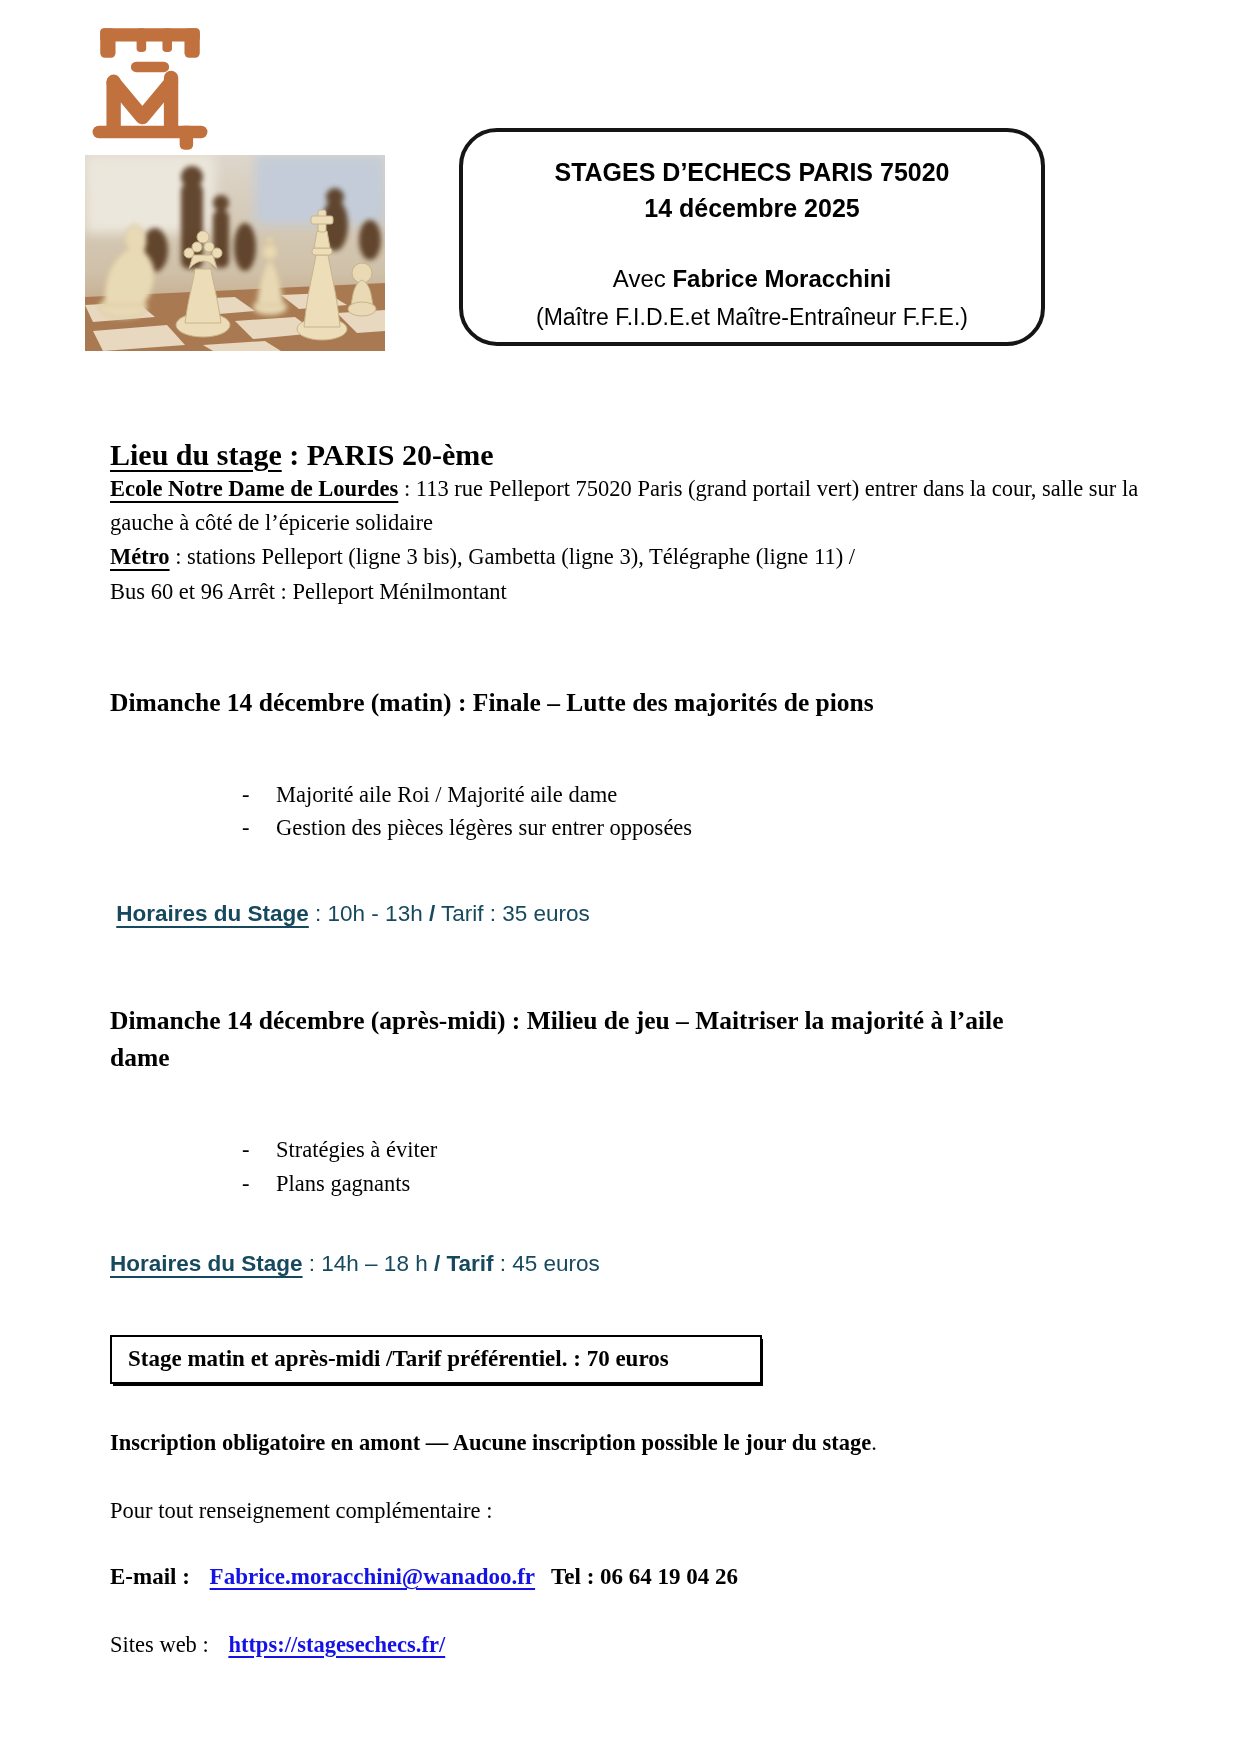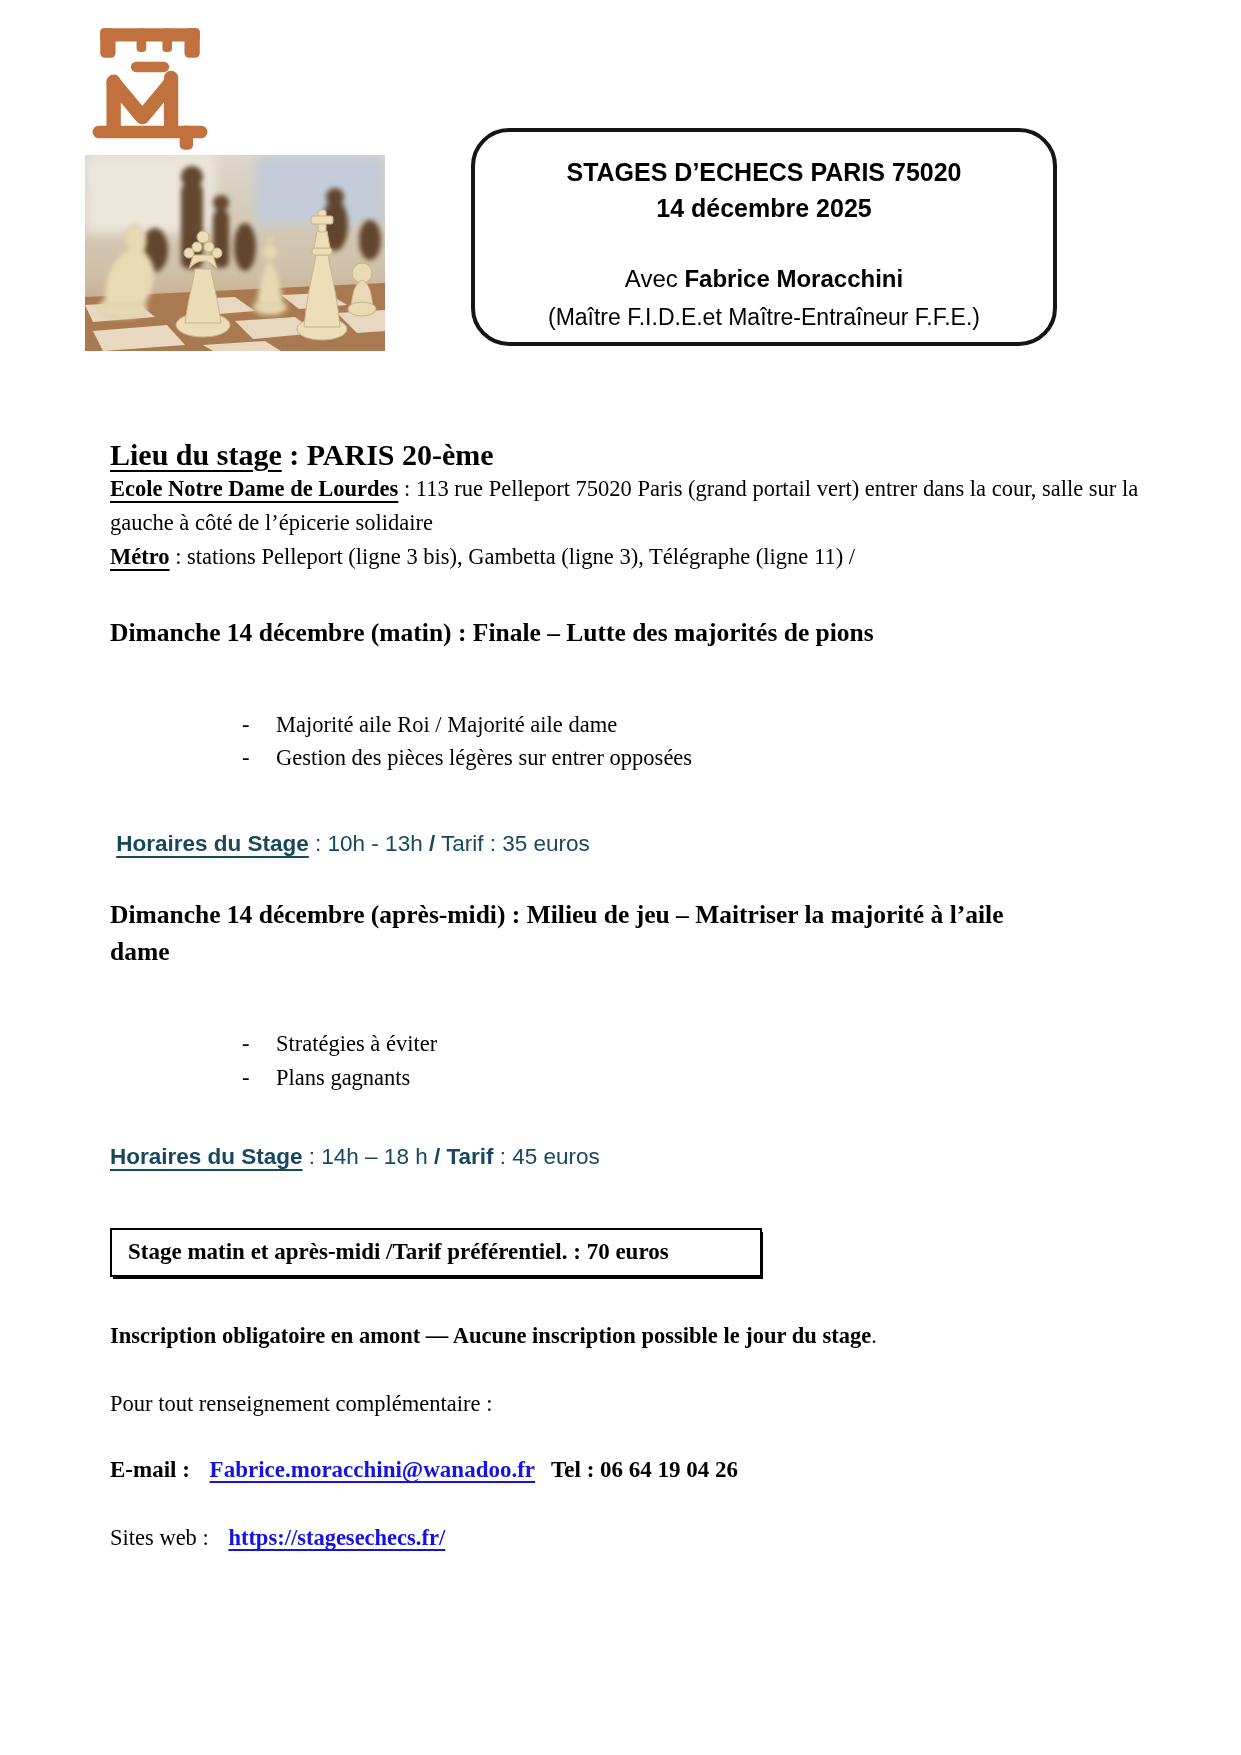--- a/index.html
+++ b/index.html
@@ -10,7 +10,7 @@
   .header{position:relative;height:392px;}
   .logo{position:absolute;left:83px;top:22px;width:134px;height:130px;}
   .photo{position:absolute;left:85px;top:155px;width:300px;height:196px;}
-  .titlebox{position:absolute;left:471px;top:128px;width:586px;height:218px;
+  .titlebox{position:absolute;left:459px;top:128px;width:586px;height:218px;
             box-sizing:border-box;border:4px solid #151515;border-radius:38px;
             text-align:center;font-family:"Liberation Sans",sans-serif;padding-top:26px;}
   .tb-line1{font-size:25px;font-weight:600;}

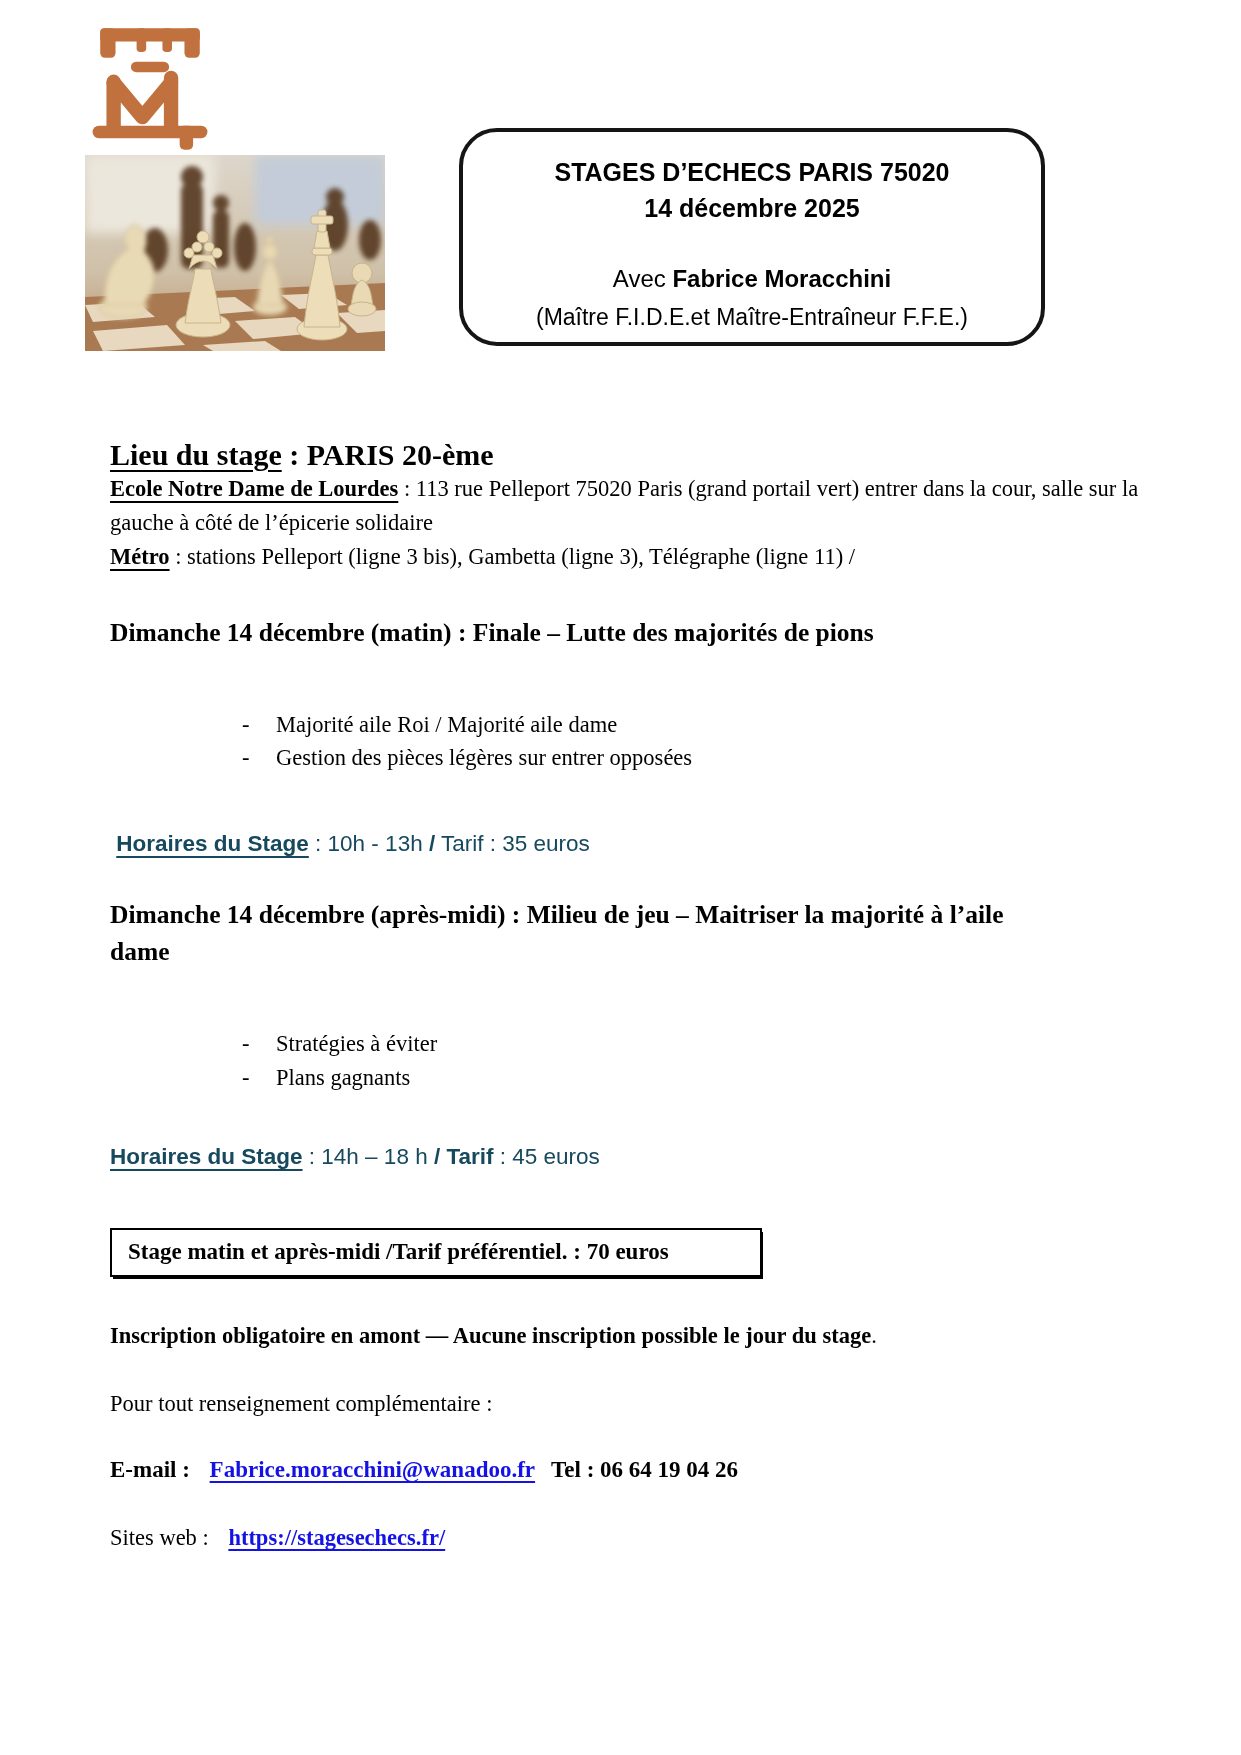--- a/index.html
+++ b/index.html
@@ -166,7 +166,7 @@
 
     <p class="bodytxt mt-school"><b class="u">Ecole Notre Dame de Lourdes</b><span> : 113 rue Pelleport 75020 Paris (grand portail vert) entrer dans la cour, salle sur la gauche à côté de l’épicerie solidaire</span></p>
 
-    <p class="bodytxt mt-metro"><b class="u">Métro</b><span> : stations Pelleport (ligne 3 bis), Gambetta (ligne 3), Télégraphe (ligne 11) /</span><br></p>
+    <p class="bodytxt mt-metro"><b class="u">Métro</b><span> : stations Pelleport (ligne 3 bis), Gambetta (ligne 3), Télégraphe (ligne 11) /</span><br><span> Bus 60 et 96 Arrêt : Pelleport Ménilmontant</span></p>
 
     <h2 class="session">Dimanche 14 décembre (matin) : Finale – Lutte des majorités de pions</h2>
 

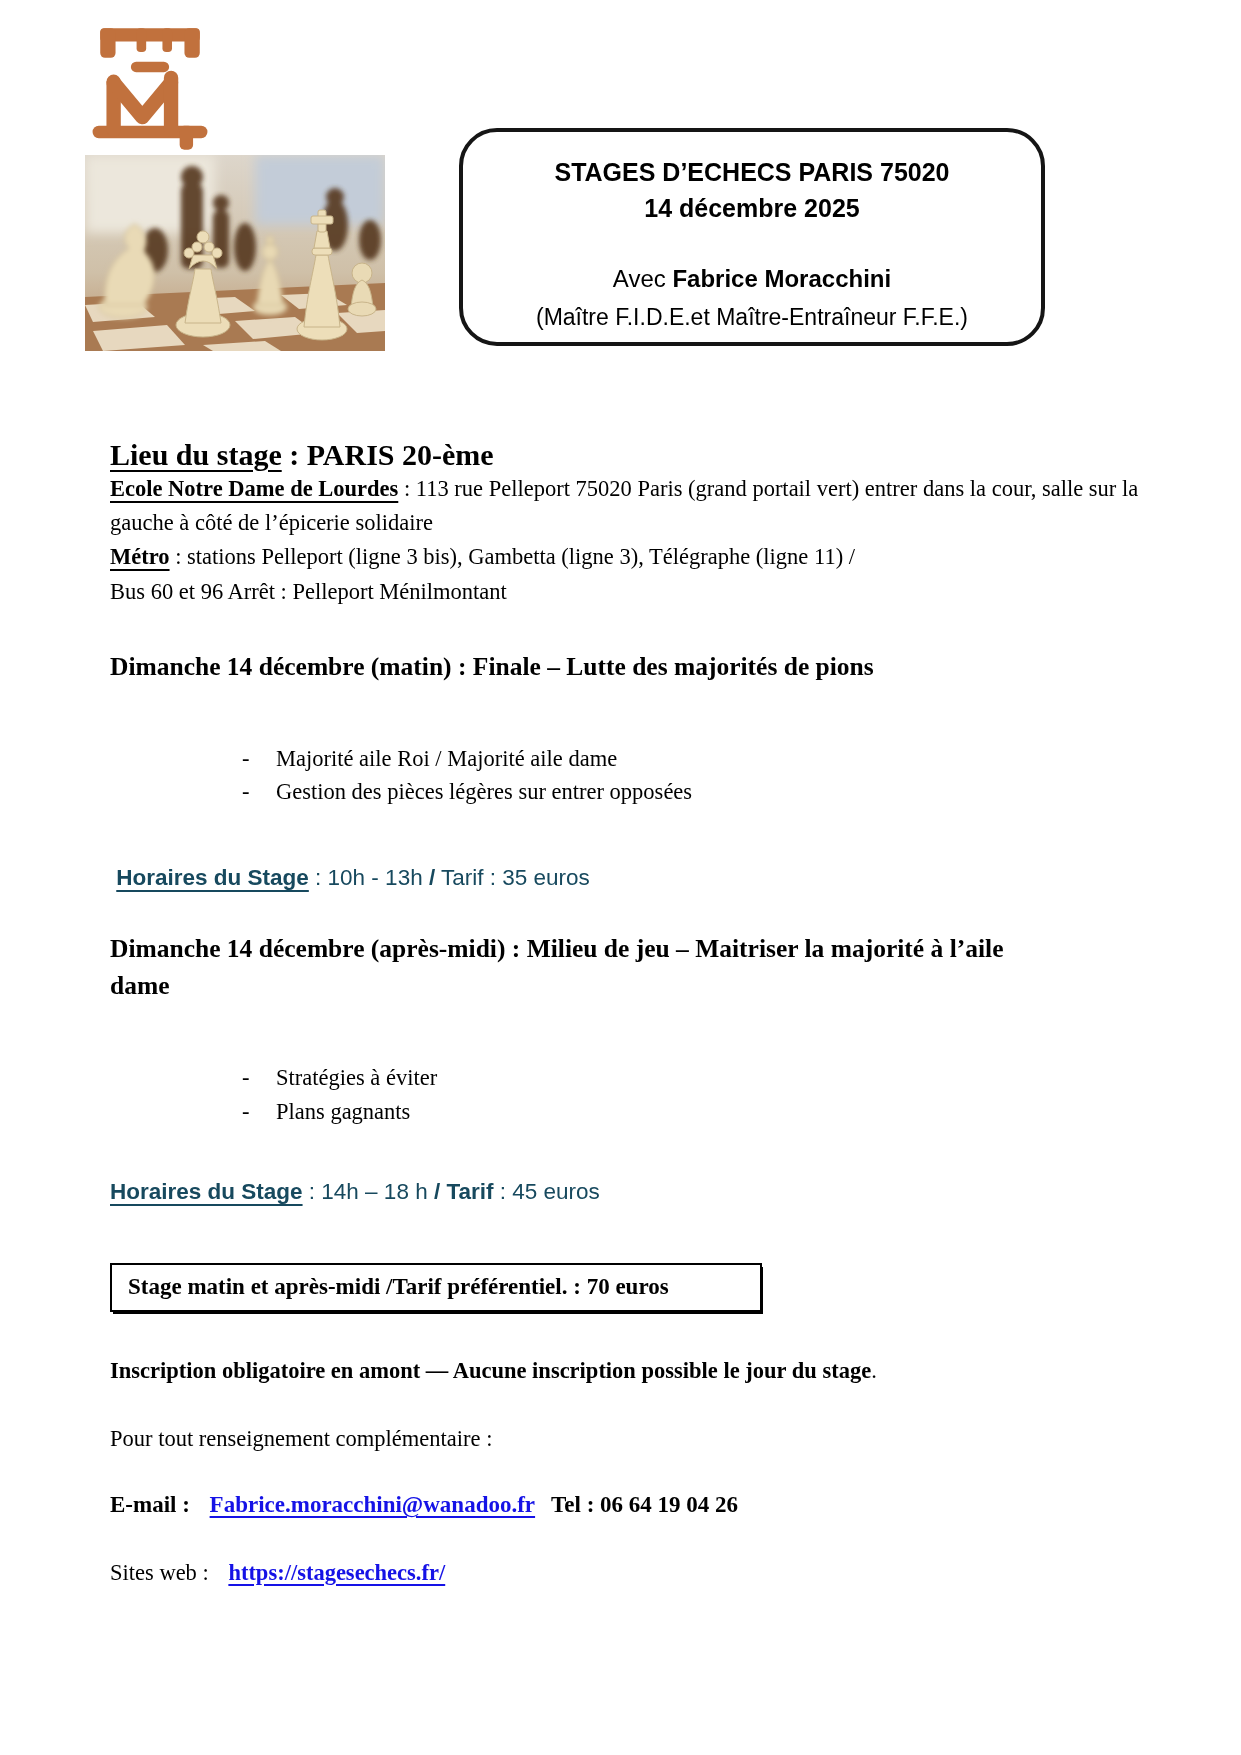--- a/index.html
+++ b/index.html
@@ -26,7 +26,7 @@
   p.bodytxt{font-size:22.5px;line-height:1.52;margin:0;}
   .mt-school{margin-top:50px;}
   .mt-metro{margin-top:17px;}
-  h2.session{font-size:25.5px;font-weight:700;line-height:1.45;margin:40px 0 0;}
+  h2.session{font-size:25.5px;font-weight:700;line-height:1.45;margin:76px 0 0;}
   .bullets{margin:56px 0 0 132px;font-size:22.5px;line-height:1.5;}
   .bullet-row{display:flex;}
   .bullet-dash{width:34px;flex:0 0 34px;}

